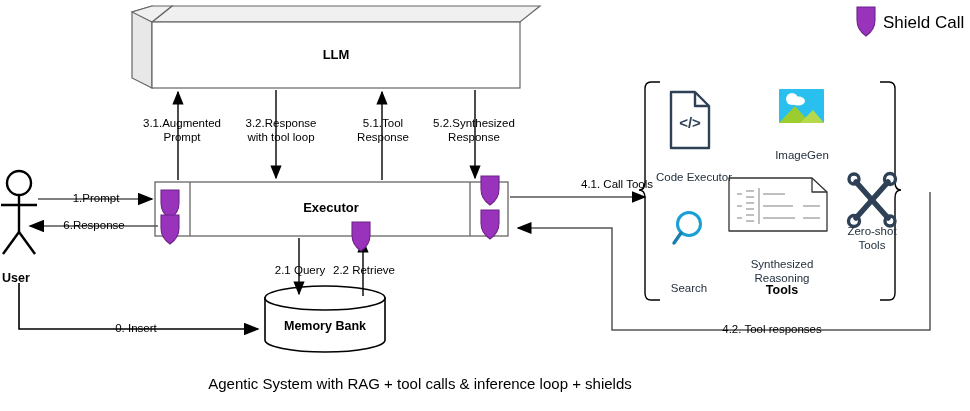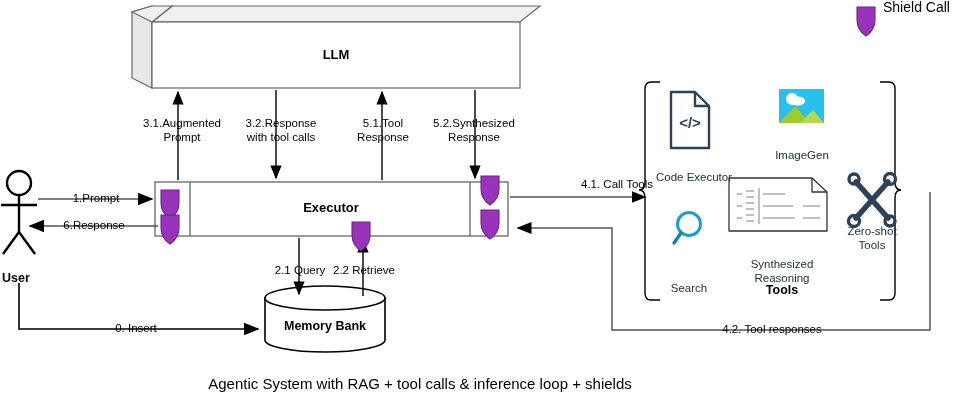--- a/index.html
+++ b/index.html
@@ -259,7 +259,7 @@
   <div class="lbl tool center" style="left:872px; top:215px;">Tools</div>
   <div class="lbl bold center" style="left:782px; top:284px; font-size:12.5px;">Tools</div>
 
-  <div class="lbl" style="left:883px; top:1px; font-size:14px;">Shield Call</div>
+  <div class="lbl" style="left:883px; top:16px; font-size:17px;">Shield Call</div>
 
   <div class="caption">Agentic System with RAG + tool calls &amp; inference loop + shields</div>
 

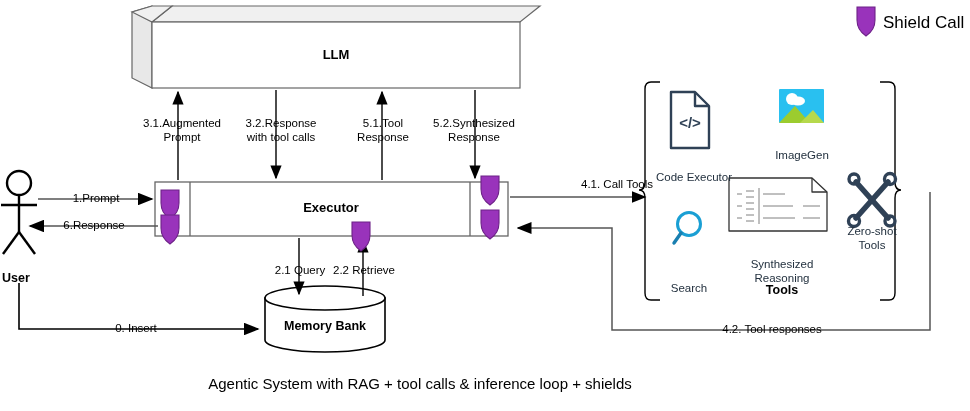--- a/index.html
+++ b/index.html
@@ -236,7 +236,7 @@
   <div class="lbl center" style="left:182px; top:131px;">Prompt</div>
 
   <div class="lbl center" style="left:281px; top:117px;text-align:right;">3.2.Response</div>
-  <div class="lbl center" style="left:281px; top:131px;">with tool calls</div>
+  <div class="lbl center" style="left:281px; top:131px;">with tool loop</div>
 
   <div class="lbl center" style="left:383px; top:117px;">5.1.Tool</div>
   <div class="lbl center" style="left:383px; top:131px;">Response</div>

